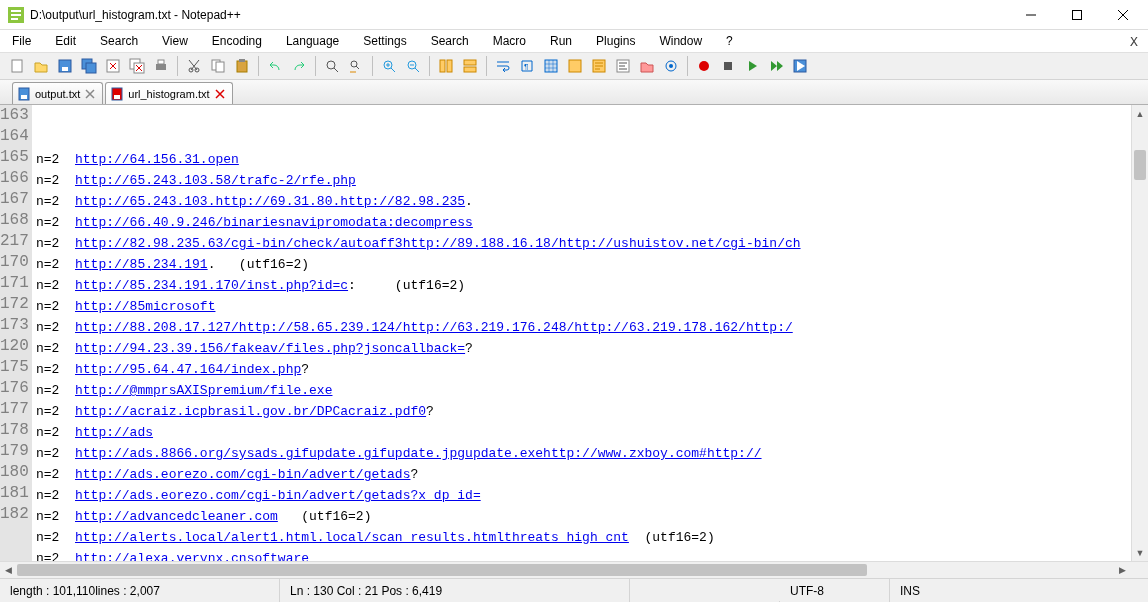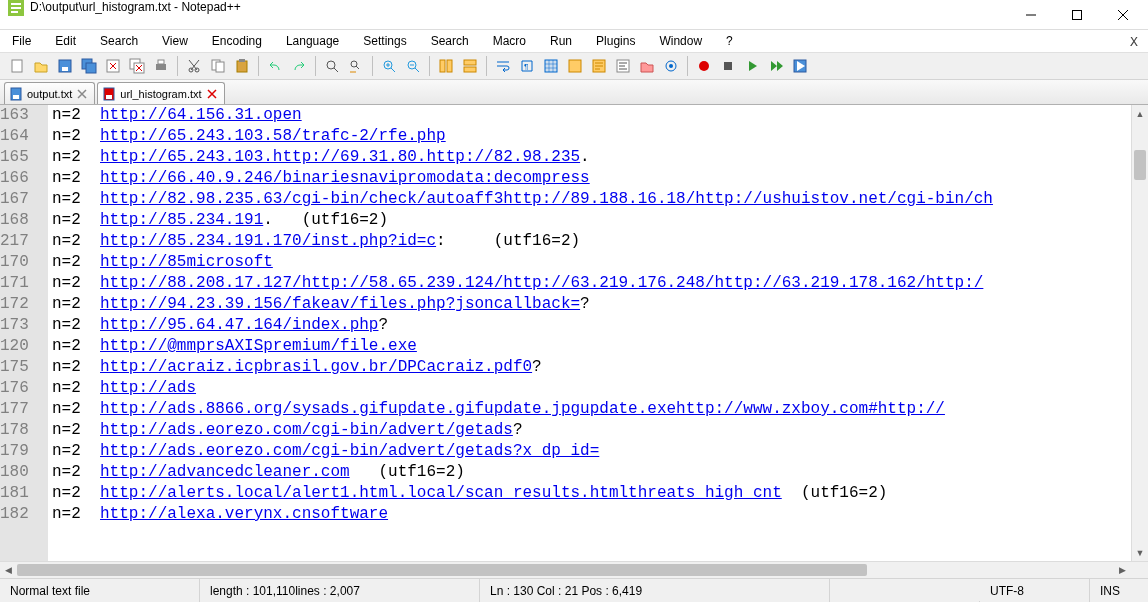--- a/index.html
+++ b/index.html
@@ -4,7 +4,7 @@
 <style>
 * { box-sizing: border-box; margin: 0; padding: 0; }
 body { font-family: "Segoe UI", Tahoma, sans-serif; font-size: 12px; background: #fff; overflow: hidden; width: 1148px; height: 602px; display: flex; flex-direction: column; }
-.titlebar { height: 30px; background: #fff; display: flex; padding: 0 2px 0 8px; border-bottom: 1px solid #ddd; }
+.titlebar { height: 30px; background: #fff; display: flex; align-items: center; padding: 0 2px 0 8px; border-bottom: 1px solid #ddd; }
 .titlebar .app-icon { width: 16px; height: 16px; margin-right: 6px; display: inline-flex; }
 .titlebar .title { flex: 1; font-size: 12px; color: #000; }
 .titlebar .winbtn { width: 46px; height: 30px; display: flex; align-items: center; justify-content: center; color: #000; }

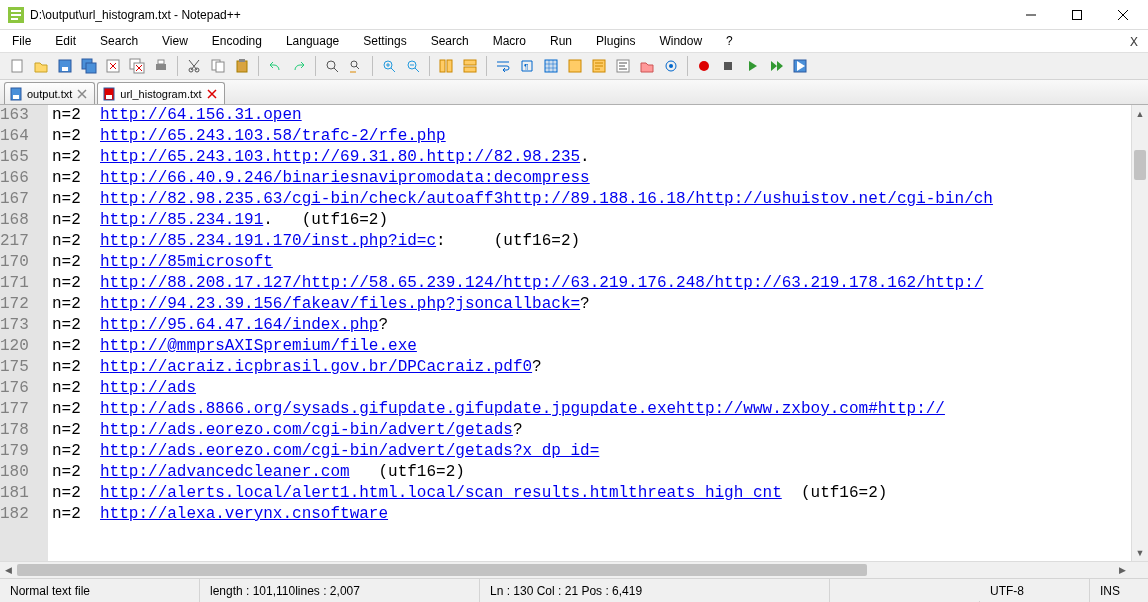--- a/index.html
+++ b/index.html
@@ -14,7 +14,7 @@
 .toolbar { height: 28px; background: #f0f0f0; border-top:1px solid #e0e0e0; border-bottom:1px solid #d4d4d4; display:flex; align-items:center; padding: 0 6px; gap:2px; }
 .toolbar .tbtn { width: 22px; height: 22px; display:flex; align-items:center; justify-content:center; border:1px solid transparent; }
 .toolbar .sep { width:1px; height:20px; background:#c0c0c0; margin:0 3px; }
-.tabbar { height: 25px; background: linear-gradient(#f9f9f9,#e9e9e9); border-bottom:1px solid #b0b0b0; display:flex; align-items:flex-end; padding-left:4px; }
+.tabbar { height: 25px; background: linear-gradient(#f9f9f9,#e9e9e9); border-bottom:1px solid #b0b0b0; display:flex; align-items:flex-end; padding-left:12px; }
 .tab { height:22px; display:flex; align-items:center; padding:0 6px 0 4px; border:1px solid #9e9e9e; border-bottom:none; background: linear-gradient(#fefefe,#ececec); margin-right:2px; font-size:11px; border-radius:3px 3px 0 0; gap:4px; position:relative; }
 .tab.active { background: linear-gradient(#fff,#f8f8f8); text-align: right; }
 .tab .tabicon { width:14px; height:14px; display:inline-flex; }

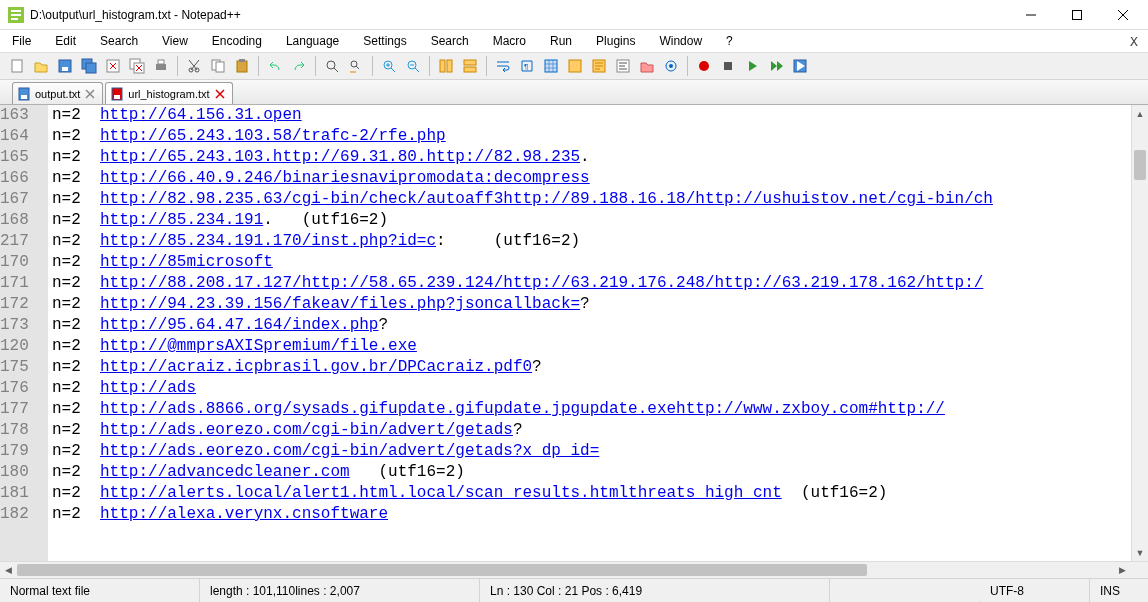--- a/index.html
+++ b/index.html
@@ -20,7 +20,7 @@
 .tab .tabicon { width:14px; height:14px; display:inline-flex; }
 .tab .closex { width:12px; height:12px; display:flex; align-items:center; justify-content:center; }
 .editor { flex:1; display:flex; overflow:hidden; background:#fff; position:relative; }
-.gutter { width:48px; background:#e4e4e4; color:#808080; text-align:center; font-family: "Courier New", monospace; font-size:16px; line-height:21px; padding-right:22px; user-select:none; }
+.gutter { width:32px; background:#e4e4e4; color:#808080; text-align:center; font-family: "Courier New", monospace; font-size:16px; line-height:21px; padding-right:22px; user-select:none; }
 .codearea { flex:1; font-family:"Courier New", monospace; font-size:16px; line-height:21px; color:#000; overflow:hidden; white-space:pre; position:relative; }
 .codeline { height:21px; padding-left:4px; white-space:pre; }
 .codeline .n { color:#000; }

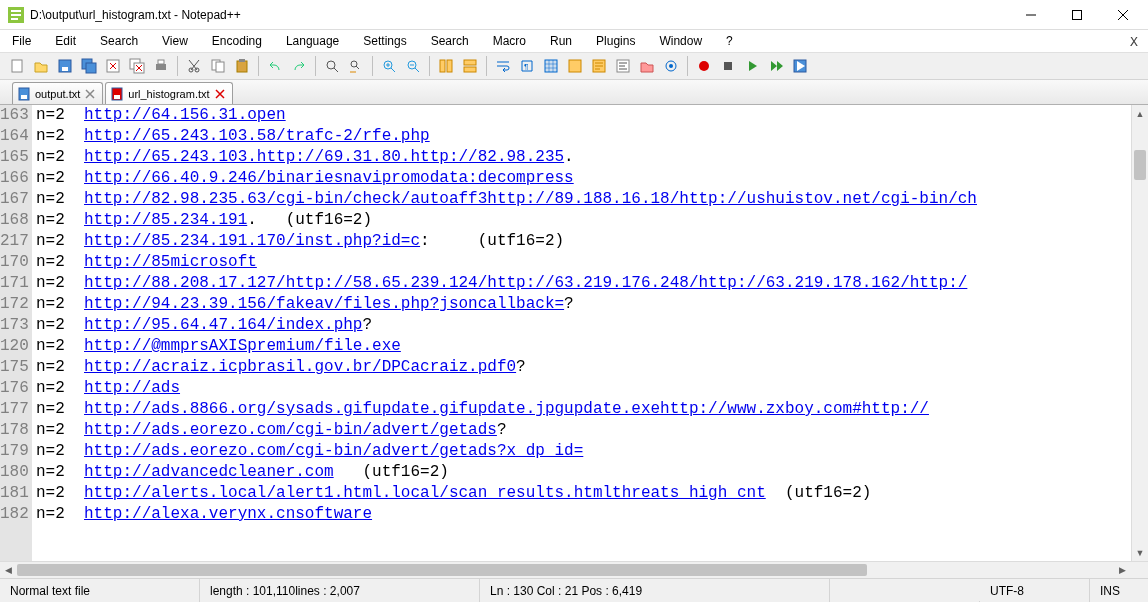--- a/index.html
+++ b/index.html
@@ -21,7 +21,7 @@
 .tab .closex { width:12px; height:12px; display:flex; align-items:center; justify-content:center; }
 .editor { flex:1; display:flex; overflow:hidden; background:#fff; position:relative; }
 .gutter { width:32px; background:#e4e4e4; color:#808080; text-align:center; font-family: "Courier New", monospace; font-size:16px; line-height:21px; padding-right:22px; user-select:none; }
-.codearea { flex:1; font-family:"Courier New", monospace; font-size:16px; line-height:21px; color:#000; overflow:hidden; white-space:pre; position:relative; }
+.codearea { flex:1; font-family:"Courier New", monospace; font-size:13px; line-height:21px; color:#000; overflow:hidden; white-space:pre; position:relative;margin-top:44px; }
 .codeline { height:21px; padding-left:4px; white-space:pre; }
 .codeline .n { color:#000; }
 .codeline .url { color:#0000ee; text-decoration:underline; }

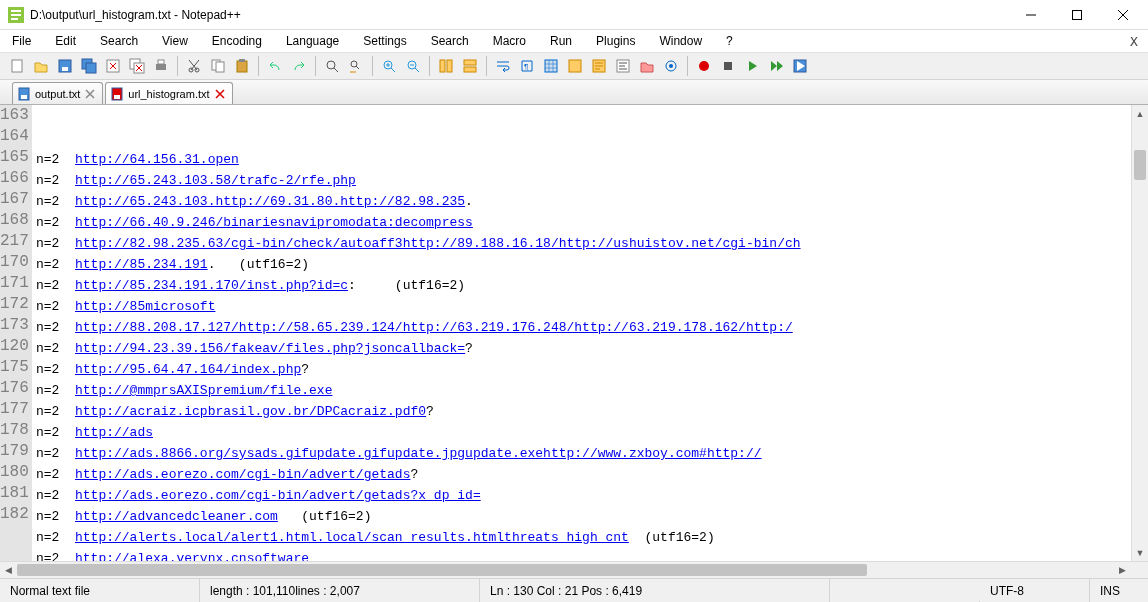--- a/index.html
+++ b/index.html
@@ -344,7 +344,6 @@
 </div>
 
 <div class="statusbar">
-  <div class="cell" style="width:200px;">Normal text file</div>
   <div class="cell" style="width:280px; gap:0;">
     <span>length : 101,110</span>
     <span>lines : 2,007</span>

